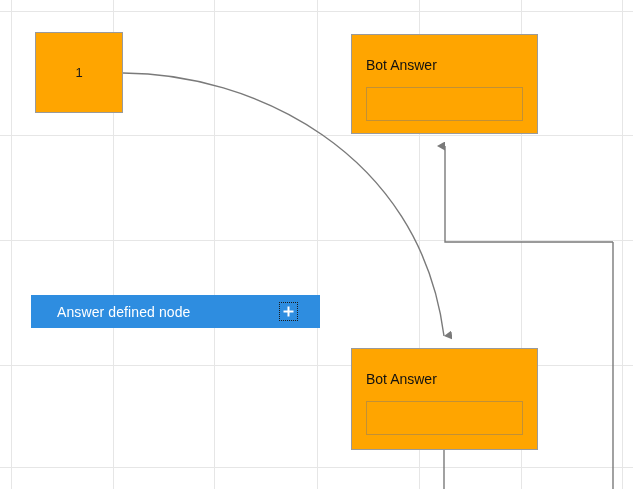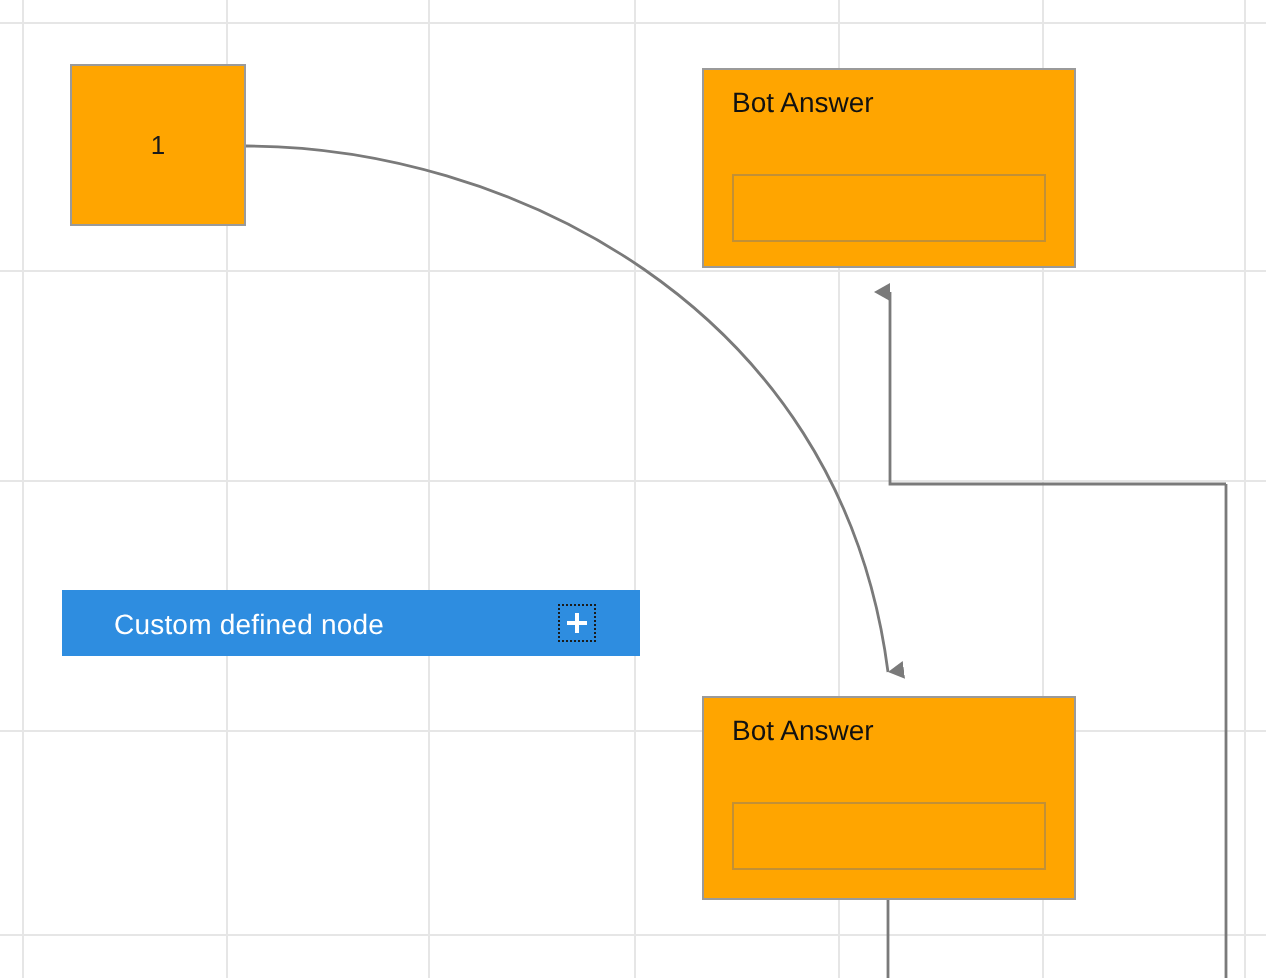--- a/index.html
+++ b/index.html
@@ -47,7 +47,7 @@
   .node-title {
     position: absolute;
     left: 14px;
-    top: 8px;
+    top: 22px;
     color: #111111;
     font-size: 14px;
     line-height: 16px;

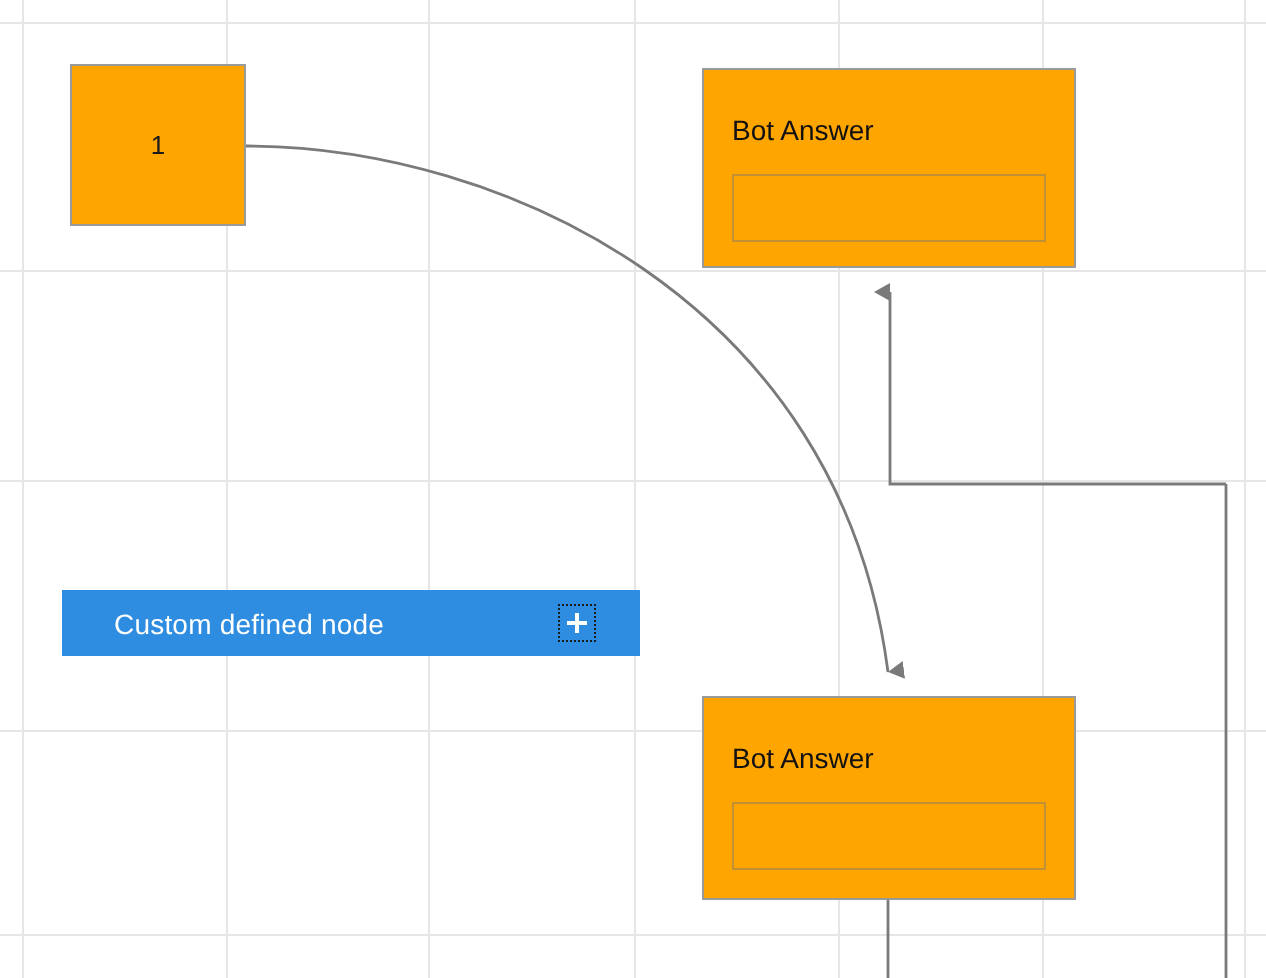--- a/index.html
+++ b/index.html
@@ -153,7 +153,7 @@
   </div>
 
   <div class="palette-bar">
-    <span class="palette-label">Custom defined node</span>
+    <span class="palette-label">Answer defined node</span>
     <span class="palette-add">
       <svg width="13" height="13" viewBox="0 0 13 13" aria-hidden="true">
         <path d="M6.5,1.5 L6.5,11.5 M1.5,6.5 L11.5,6.5" stroke="#ffffff" stroke-width="2" stroke-linecap="butt"></path>

